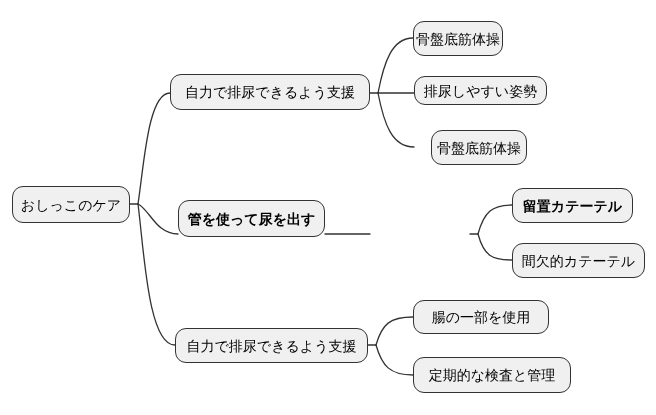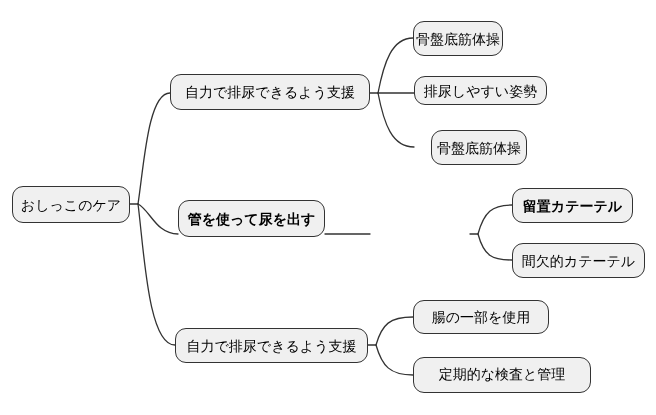--- a/index.html
+++ b/index.html
@@ -91,7 +91,7 @@
 
   <div class="node" style="left:413px; top:300px; width:136px; height:34px;">腸の一部を使用</div>
 
-  <div class="node" style="left:413px; top:357px; width:178px; height:36px;font-family:Liberation Serif, serif;">定期的な検査と管理</div>
+  <div class="node" style="left:413px; top:357px; width:158px; height:36px;">定期的な検査と管理</div>
 
 </div>
 

